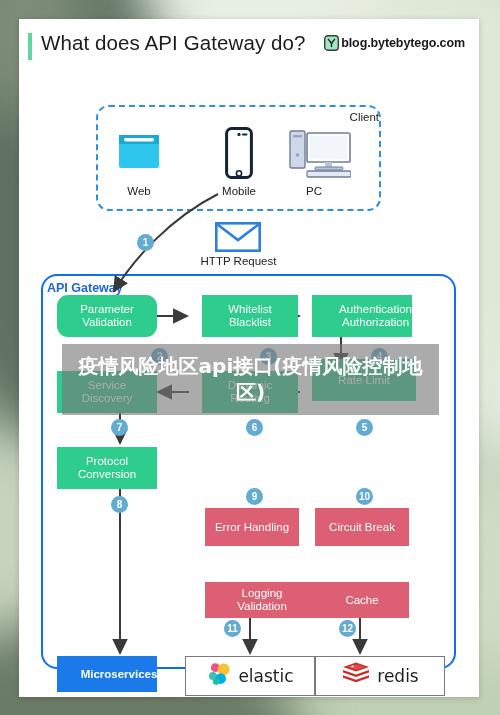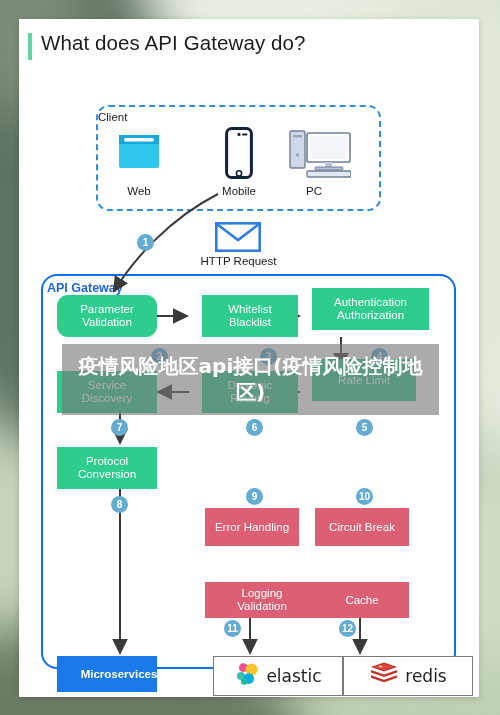--- a/index.html
+++ b/index.html
@@ -111,6 +111,16 @@
   <div id="header">
     <div id="accent-bar"></div>
     <div id="page-title">What does API Gateway do?</div>
+    <div id="brand">
+      <span id="brand-logo">
+        <svg width="15" height="16" viewBox="0 0 15 16">
+          <rect x="0.7" y="0.7" width="13.6" height="14.6" rx="3.2" fill="#9fe8c4" stroke="#3a3a3a" stroke-width="1.4"></rect>
+          <path d="M4.4 4.4 L7.5 8.2 L10.6 4.4" fill="none" stroke="#2a2a2a" stroke-width="1.5" stroke-linecap="round"></path>
+          <path d="M7.5 8.2 L7.5 11.4" fill="none" stroke="#2a2a2a" stroke-width="1.5" stroke-linecap="round"></path>
+        </svg>
+      </span>
+      <span id="brand-text">blog.bytebytego.com</span>
+    </div>
   </div>
 
   <div id="client-box">

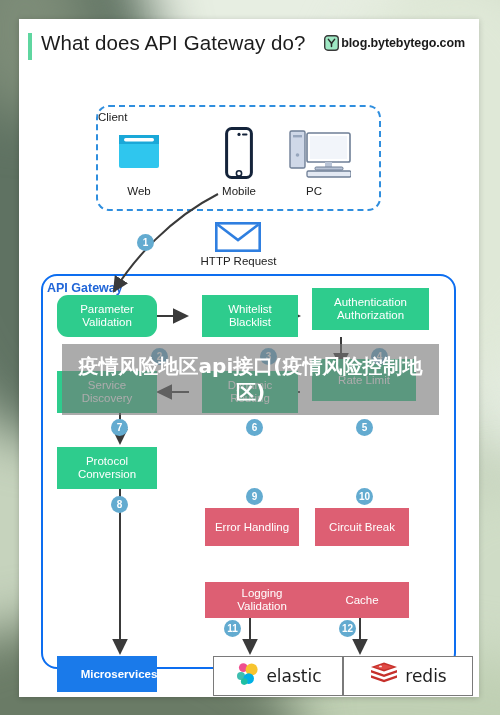--- a/index.html
+++ b/index.html
@@ -66,7 +66,7 @@
     position:absolute; left:77px; top:86px; width:285px; height:106px;
     border:2.4px dashed #2f8ede; border-radius:13px;
   }
-  #client-label { position:absolute; left:0; top:4px; width:100%; text-align:left; font-size:11.5px; color:#222; }
+  #client-label { position:absolute; left:0; top:4px; width:100%; text-align:right; font-size:11.5px; color:#222; }
 
   
   #gw-box {

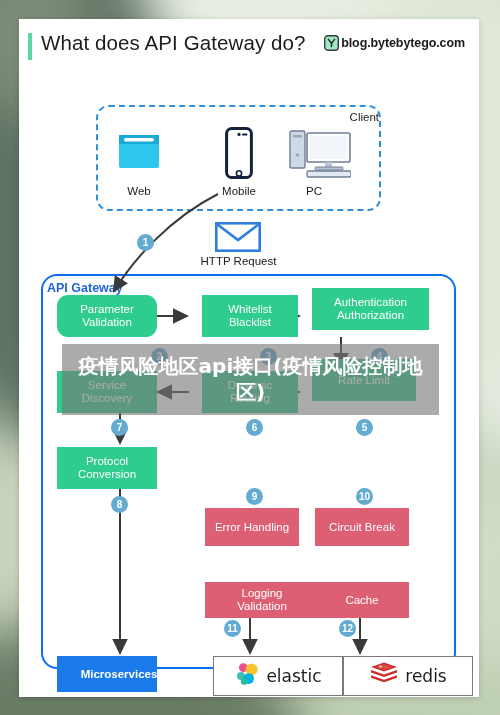--- a/index.html
+++ b/index.html
@@ -212,7 +212,7 @@
   </div>
   <div class="badge" style="left:241px;top:329px;">3</div>
 
-  <div class="node green" style="left:293px;top:269px;width:117px;height:42px;">
+  <div class="node green" style="left:293px;top:276px;width:100px;height:42px;justify-content:flex-end;">
     <span><span>Authentication</span><br><span>Authorization</span></span>
   </div>
   <div class="badge" style="left:352px;top:329px;">4</div>

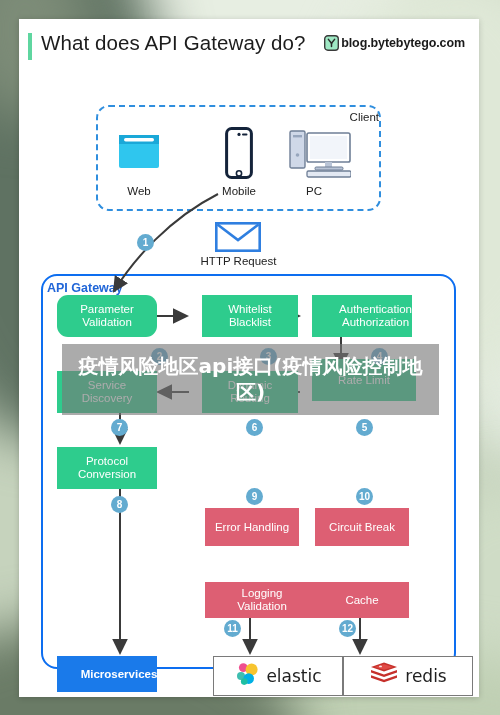--- a/index.html
+++ b/index.html
@@ -52,7 +52,7 @@
   .blue-btn { background:#1a7aea; font-size:11.5px; font-weight:600; color:#fff; }
   .white-box {
     background:#fff; border:1.4px solid #7a7a7a;
-    display:flex; align-items:center; justify-content:center; gap:6px;margin-left:28px;
+    display:flex; align-items:center; justify-content:center; gap:6px;
   }
   .badge {
     position:absolute; width:17px; height:17px; border-radius:50%;

